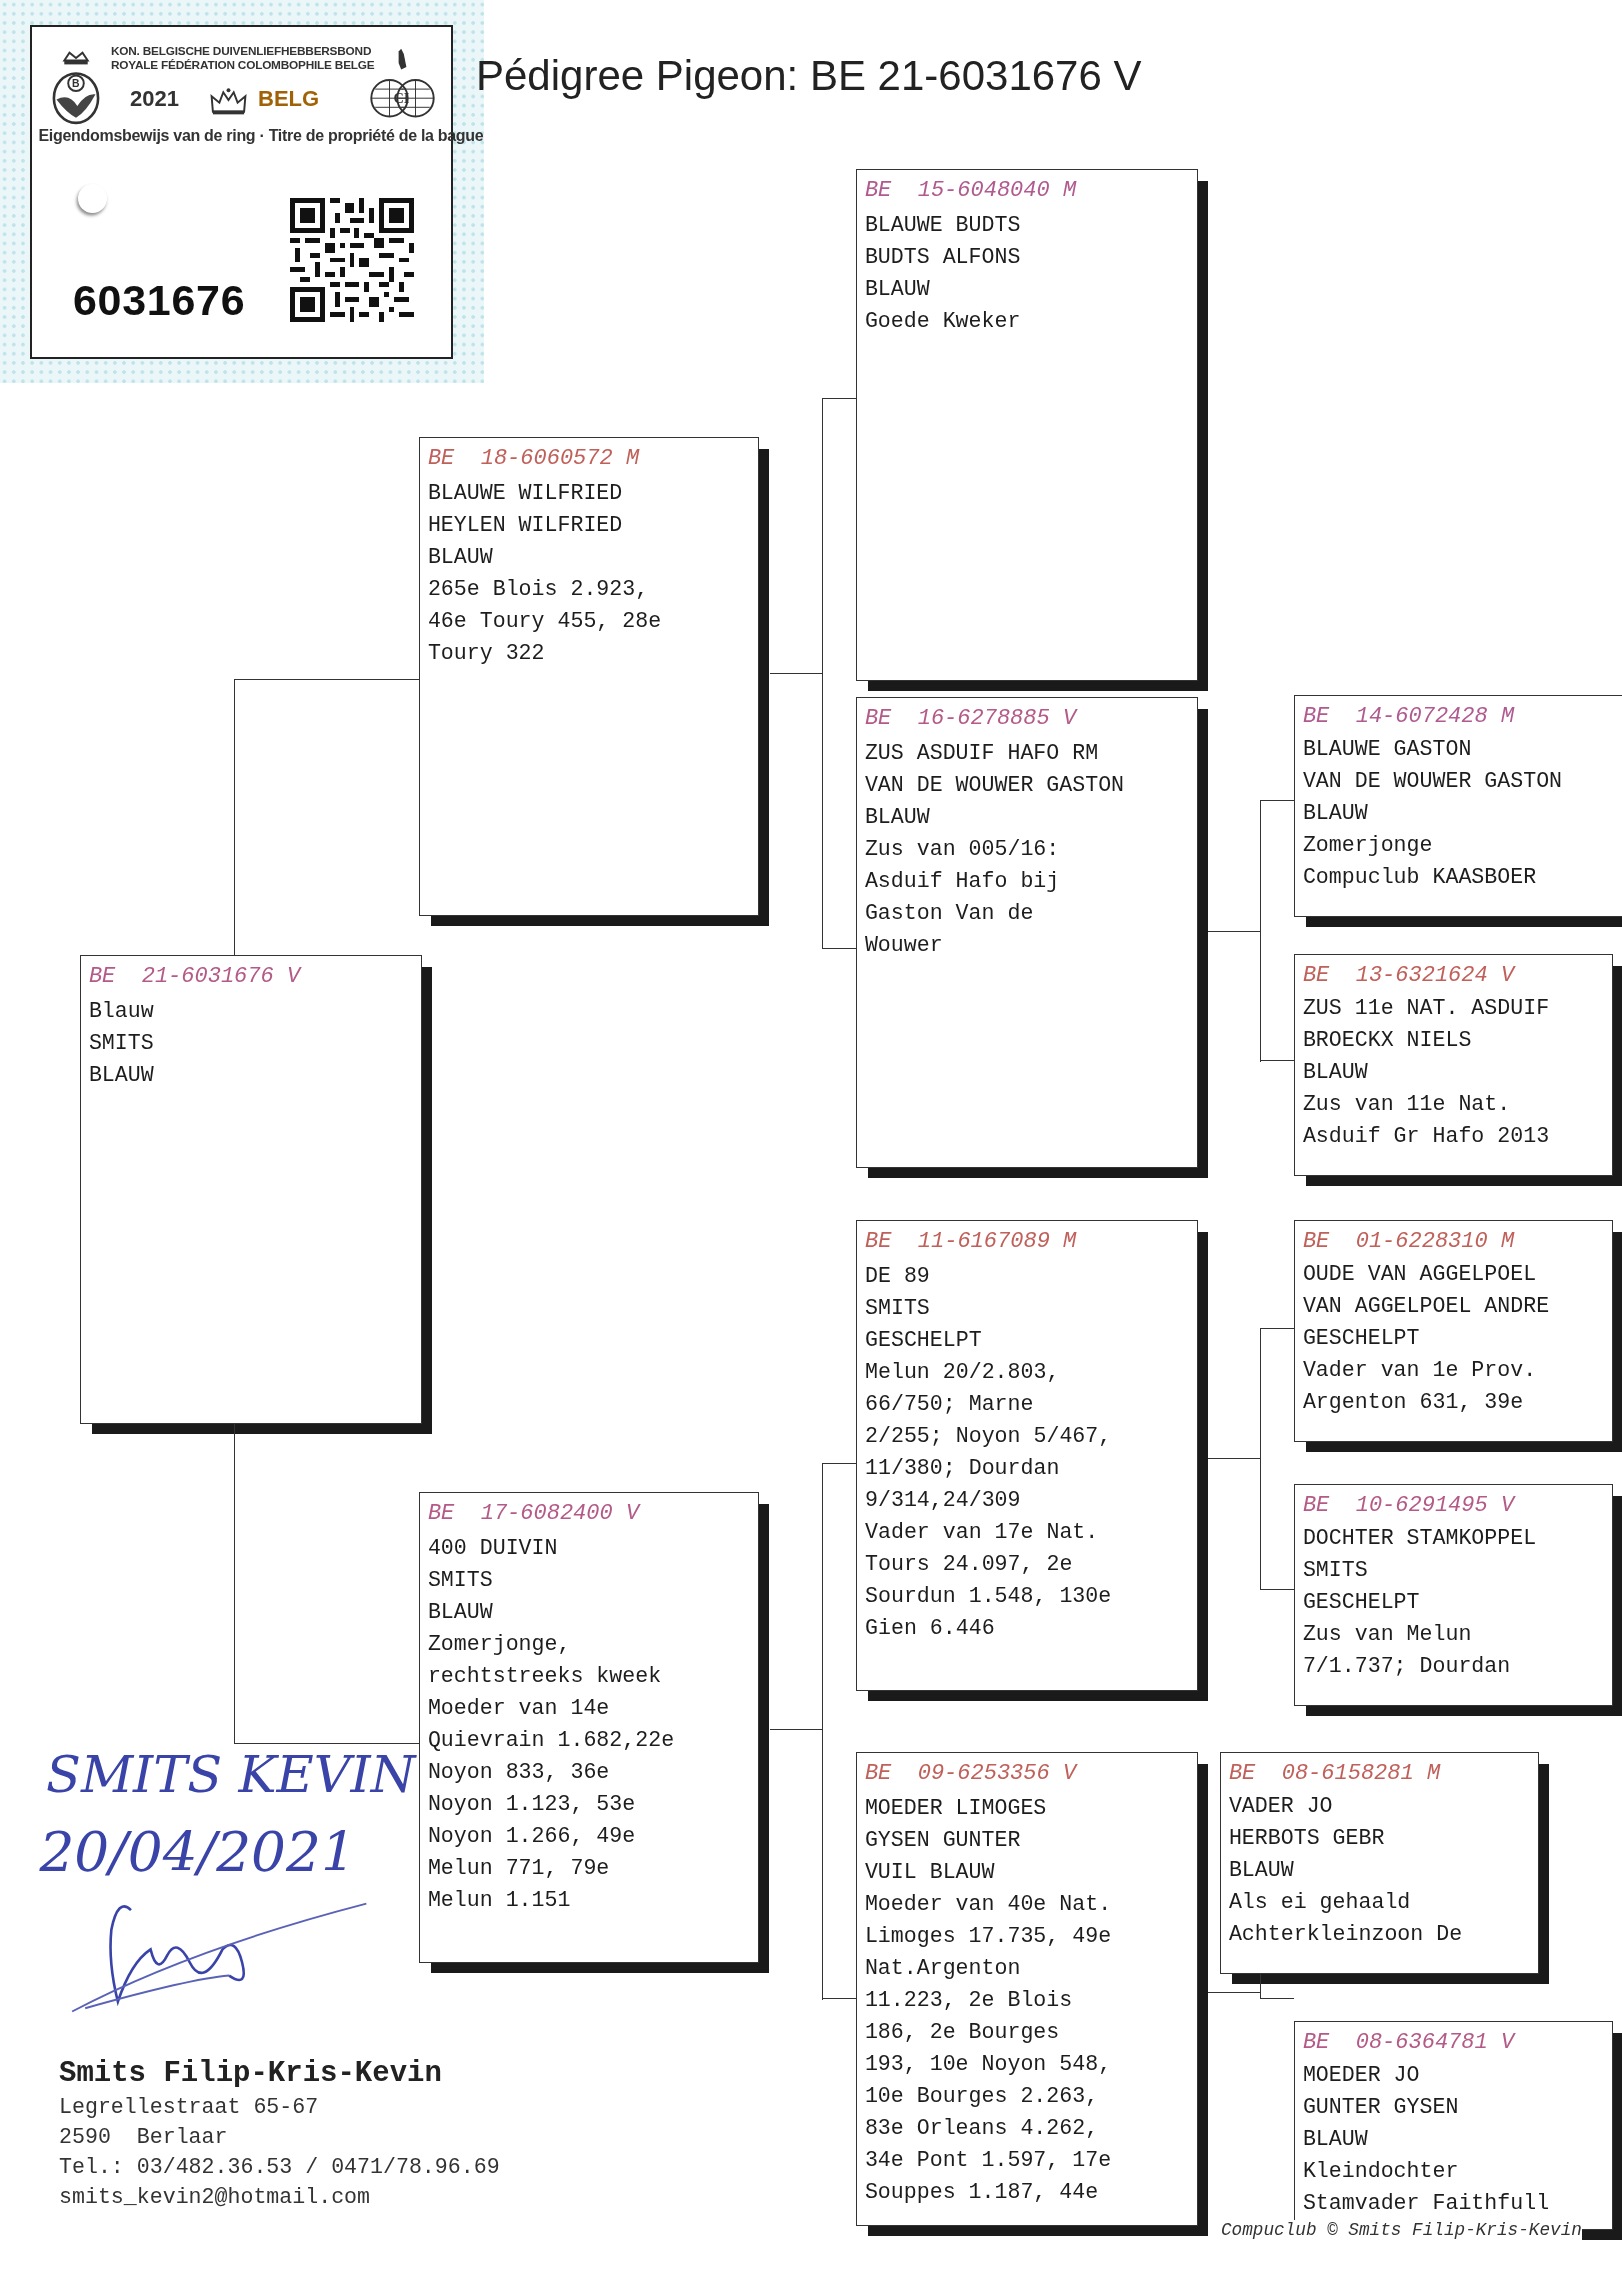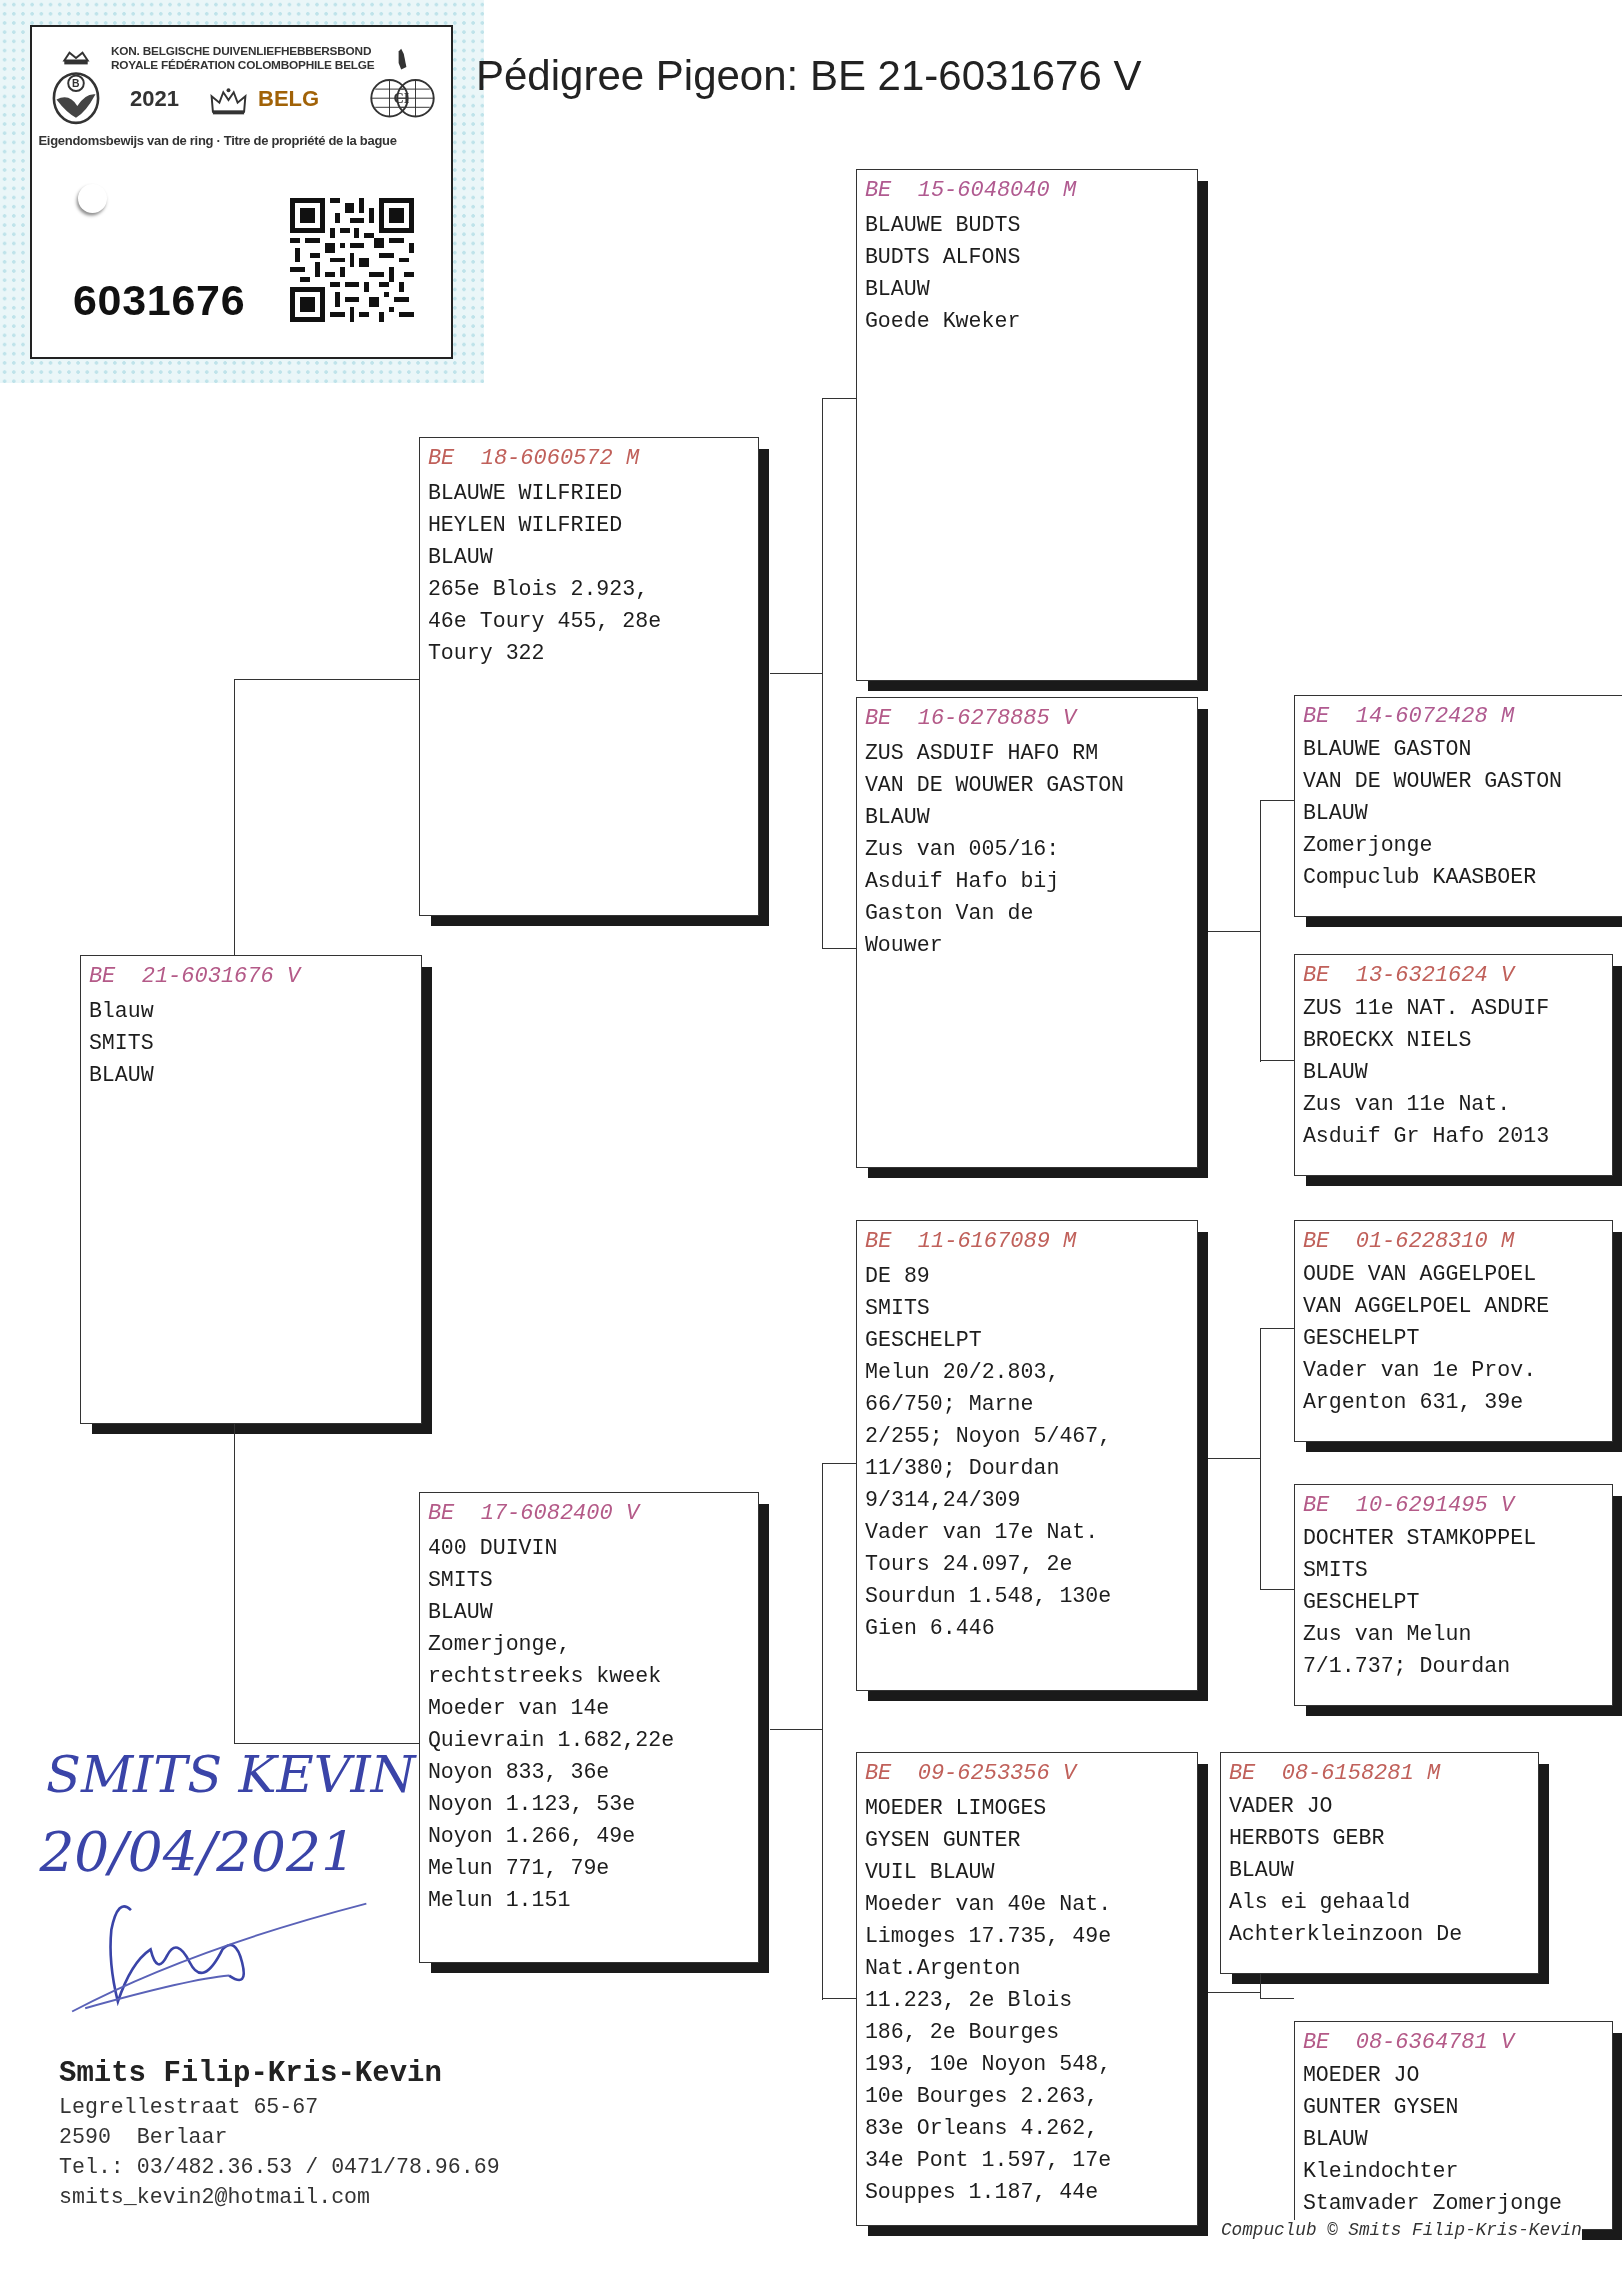--- a/index.html
+++ b/index.html
@@ -16,7 +16,7 @@
   .ring-year{position:absolute;left:98px;top:59px;font-family:"Liberation Sans",sans-serif;font-weight:bold;font-size:22px;color:#333;}
   .ring-crown{position:absolute;left:177px;top:60px;width:39px;height:30px;}
   .ring-country{position:absolute;left:226px;top:59px;font-family:"Liberation Sans",sans-serif;font-weight:bold;font-size:22px;color:#a16207;}
-  .ring-sub{position:absolute;left:6.5px;top:106px;font-family:"Liberation Sans",sans-serif;font-size:13px;font-weight:bold;color:#333;white-space:nowrap;letter-spacing:-0.3px;}
+  .ring-sub{position:absolute;left:6.5px;top:100px;font-family:"Liberation Sans",sans-serif;font-size:16px;font-weight:bold;color:#333;white-space:nowrap;letter-spacing:-0.3px;}
   .ring-hole{position:absolute;left:46px;top:157px;width:29px;height:29px;border-radius:50%;background:#fff;box-shadow:-1.3px 2.6px 3.3px rgba(0,0,0,0.45);}
   .ring-number{position:absolute;left:41px;top:249px;font-family:"Liberation Sans",sans-serif;font-weight:bold;font-size:43px;color:#111;letter-spacing:0.7px;}
   .ring-qr{position:absolute;left:258px;top:171px;width:124px;height:124px;}

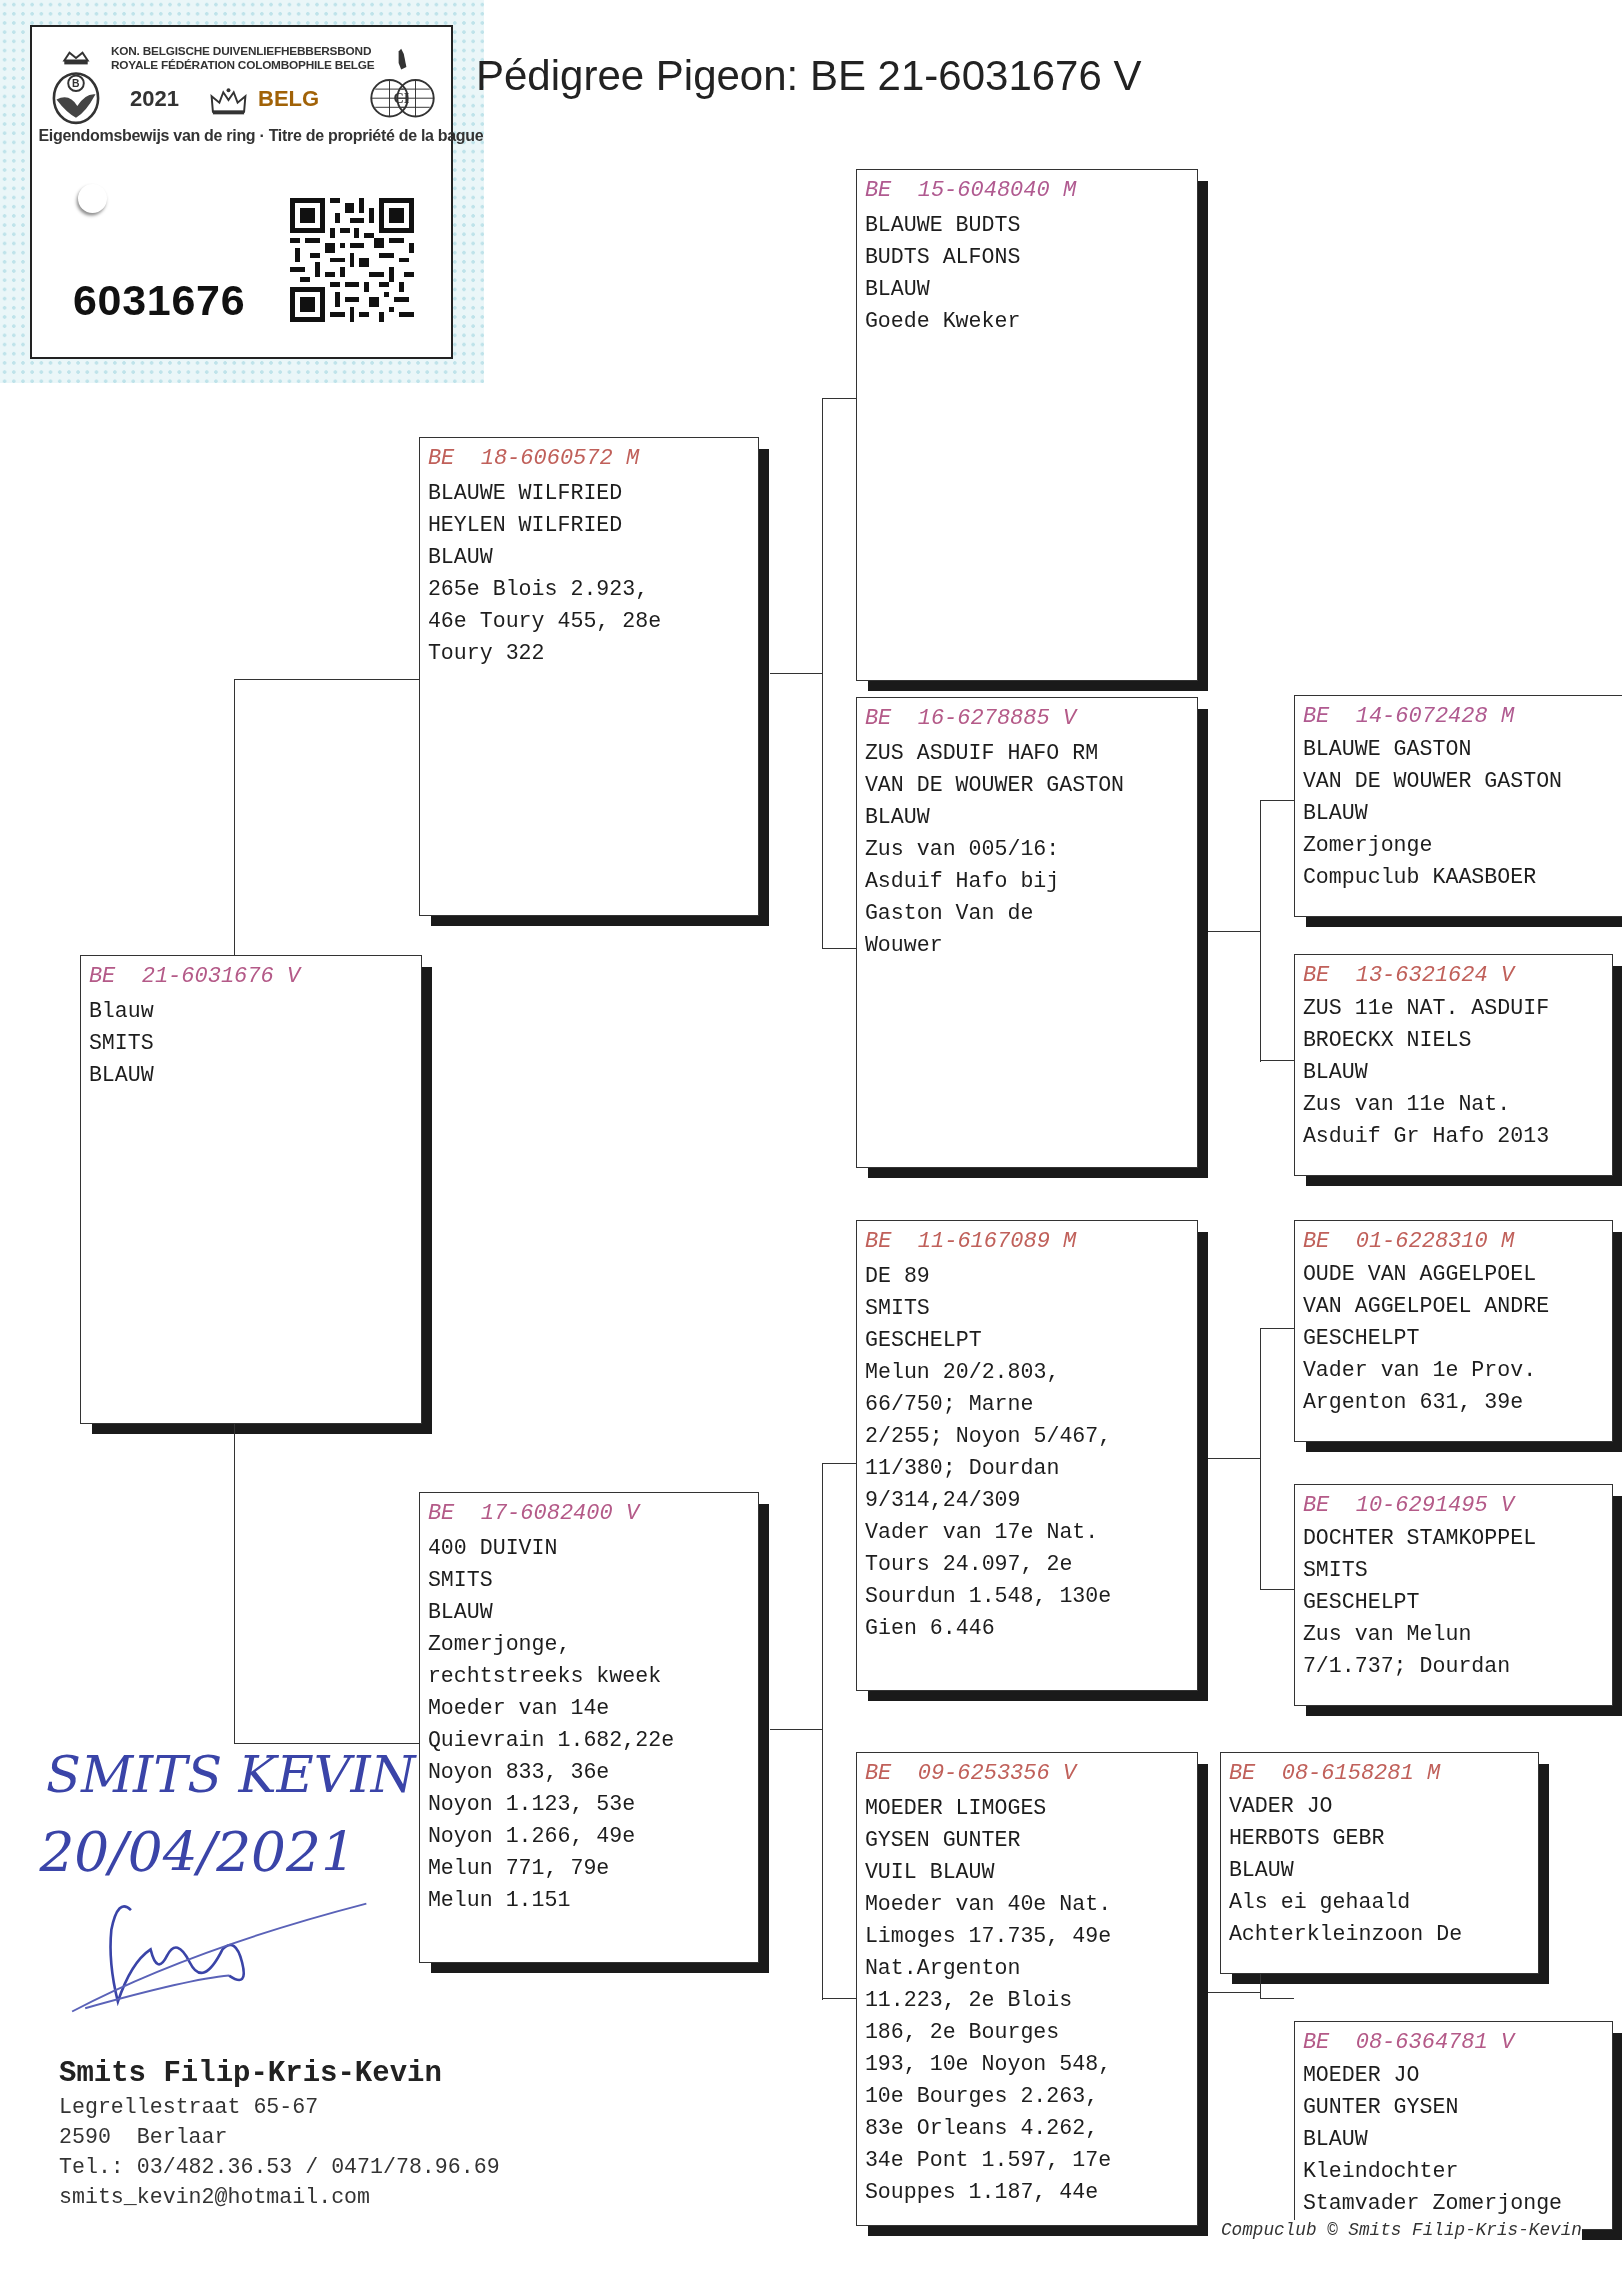--- a/index.html
+++ b/index.html
@@ -279,7 +279,7 @@
     <div class="ln">GUNTER GYSEN</div>
     <div class="ln">BLAUW</div>
     <div class="ln">Kleindochter</div>
-    <div class="ln">Stamvader Zomerjonge</div>
+    <div class="ln">Stamvader Faithfull</div>
   </div>
 </div>
 

